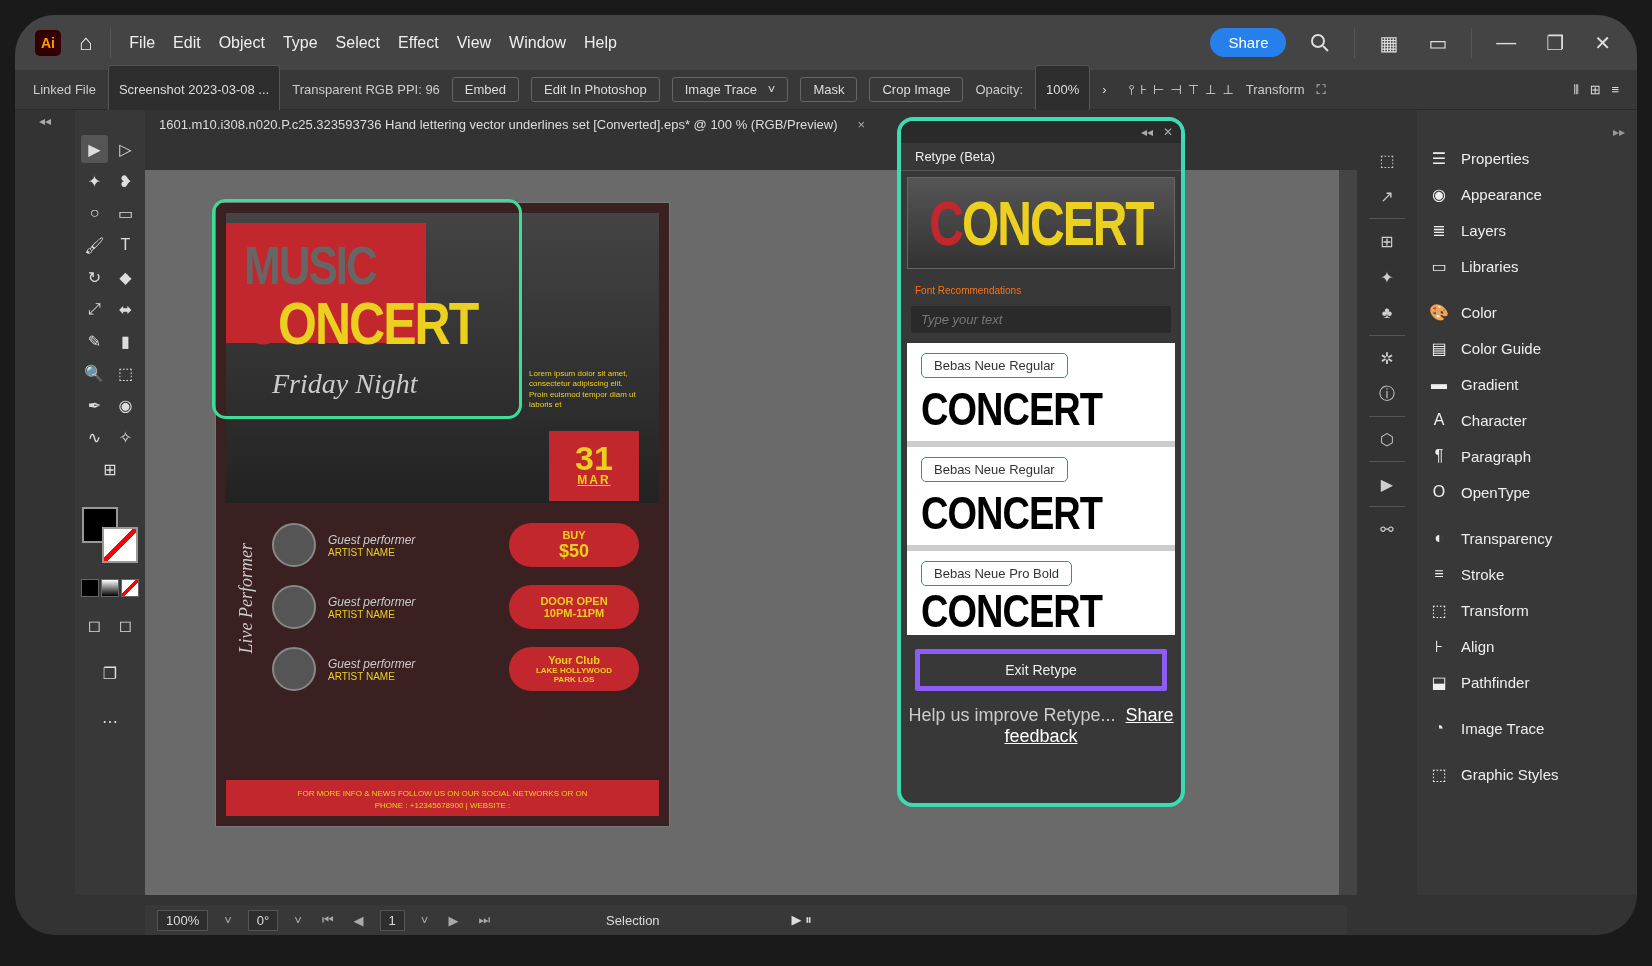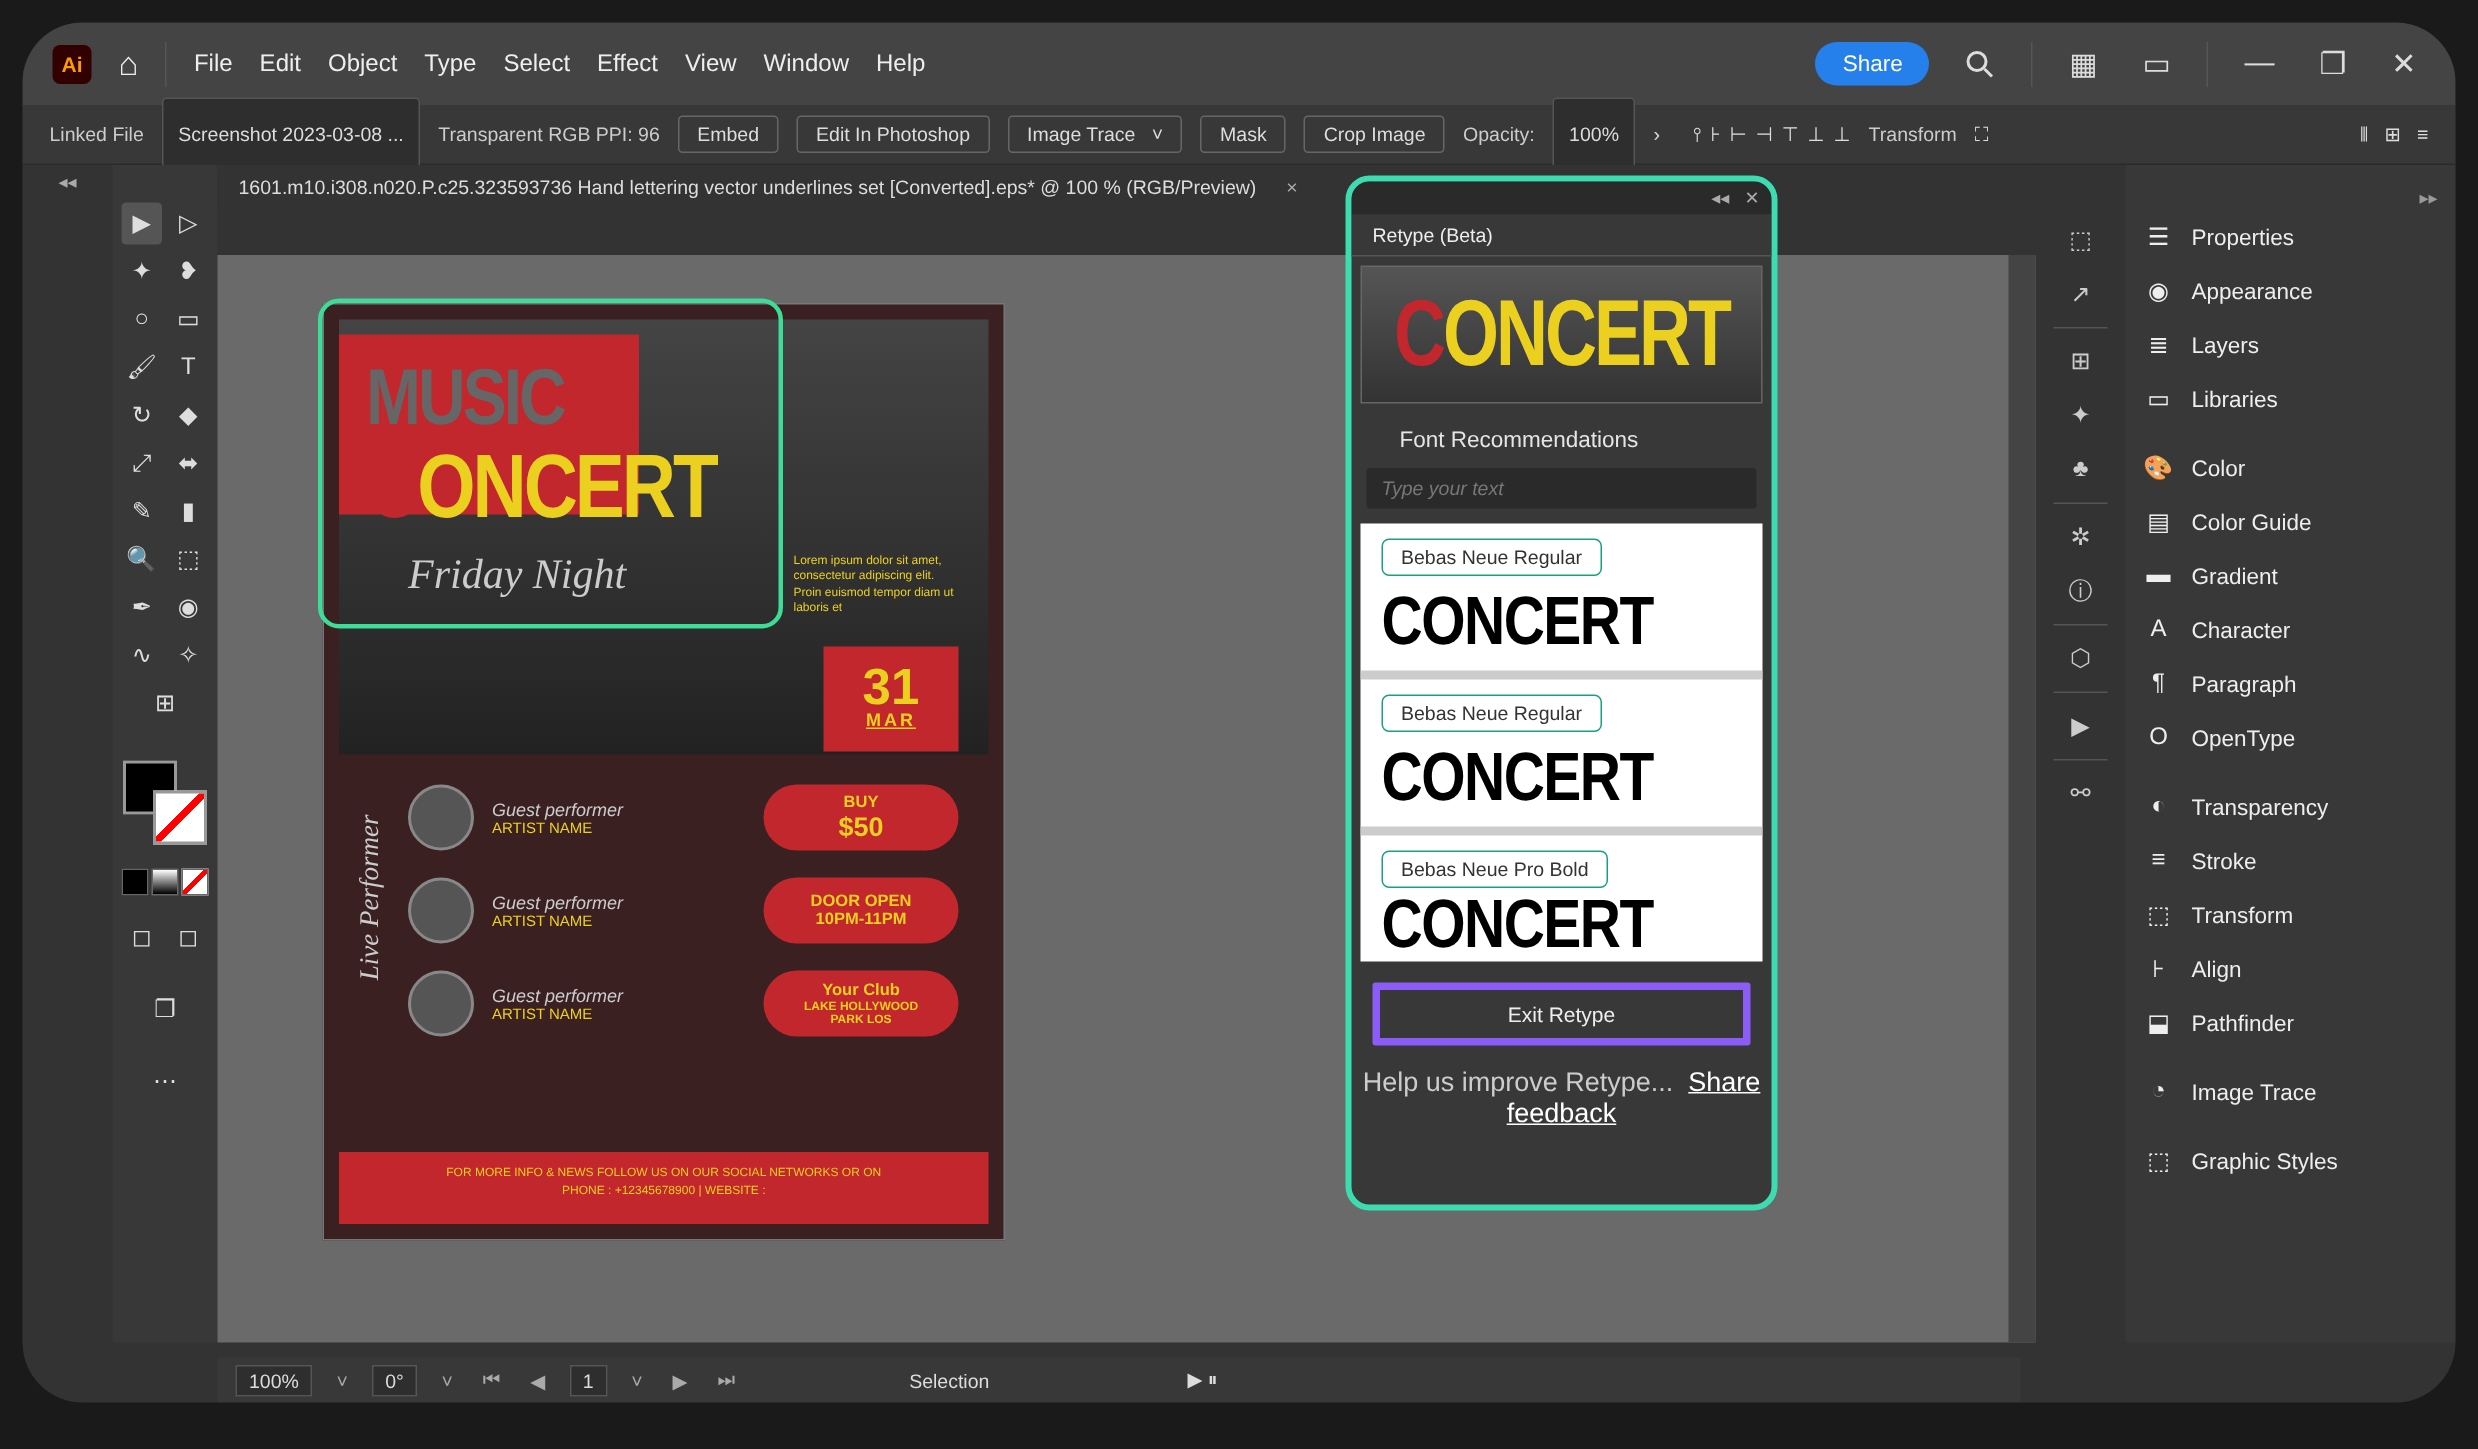--- a/index.html
+++ b/index.html
@@ -76,7 +76,7 @@
 .retype-preview { margin: 6px; height: 92px; background: linear-gradient(#555, #333); border: 1px solid #666; display: flex; align-items: center; justify-content: center; }
 .retype-preview-text { font-size: 48px; font-weight: 900; color: #ecd020; letter-spacing: -2px; font-family: Impact, sans-serif; transform: scaleY(1.3); }
 .retype-preview-text .c1 { color: #c1272d; }
-.font-rec-label { color: #e5e5e5; font-size: 15px; padding: 10px 32px 6px; }
+.font-rec-label { color: #f97316; font-size: 10px; padding: 10px 14px 6px; }
 .font-input { margin: 4px 10px 10px; padding: 6px 10px; background: #2a2a2a; color: #777; font-style: italic; font-size: 13px; border-radius: 2px; }
 .font-list { margin: 0 6px; background: #fff; height: 292px; overflow: hidden; position: relative; }
 .font-card { padding: 10px 14px; }

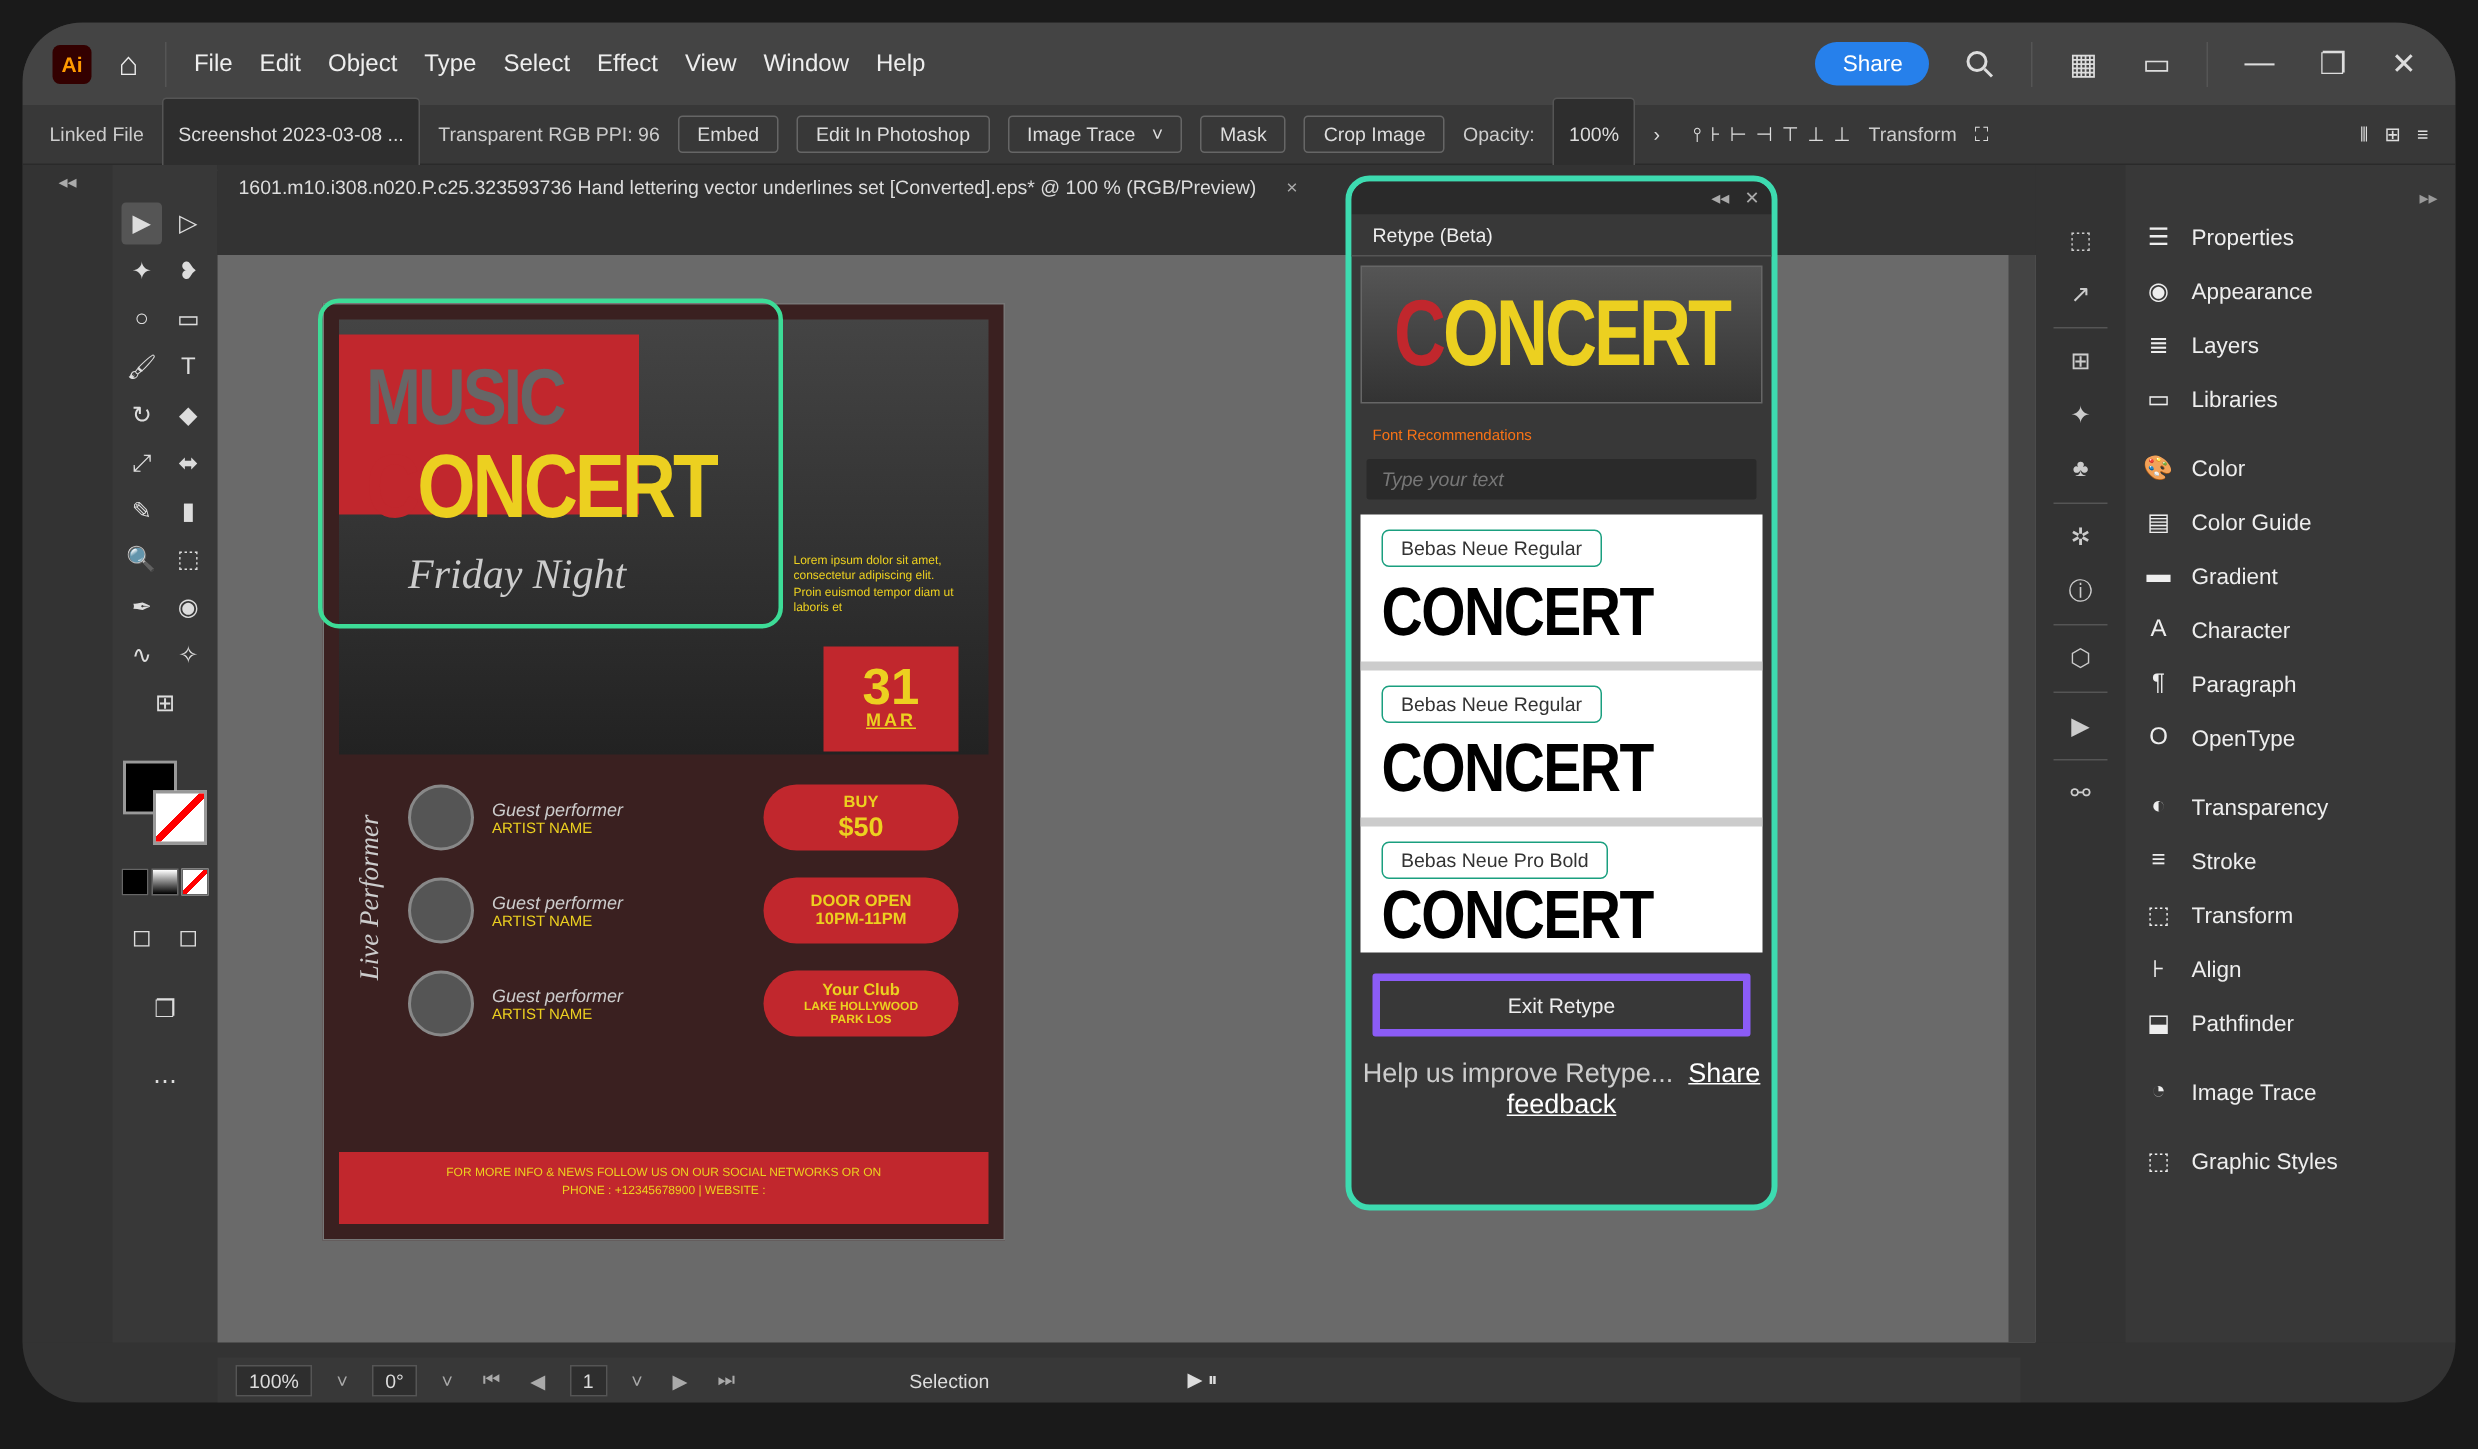--- a/index.html
+++ b/index.html
@@ -66,7 +66,7 @@
 .perf-text { color: #ccc; font-size: 12px; font-style: italic; }
 .perf-sub { color: #ecd020; font-size: 10px; }
 .perf-pill { width: 130px; height: 44px; background: #c1272d; border-radius: 22px; display: flex; align-items: center; justify-content: center; color: #ecd020; font-size: 11px; font-weight: bold; flex-direction: column; margin-left: auto; margin-right: 20px; }
-.poster-footer { position: absolute; left: 10px; right: 10px; bottom: 10px; height: 48px; background: #c1272d; color: #ecd020; font-size: 8px; text-align: center; padding: 8px; line-height: 1.5; }
+.poster-footer { position: absolute; left: 10px; right: 10px; bottom: 10px; height: 36px; background: #c1272d; color: #ecd020; font-size: 8px; text-align: center; padding: 8px; line-height: 1.5; }
 .live-perf { position: absolute; left: 20px; top: 340px; font-size: 18px; color: #ccc; font-style: italic; writing-mode: vertical-rl; transform: rotate(180deg); font-family: cursive; }
 
 

